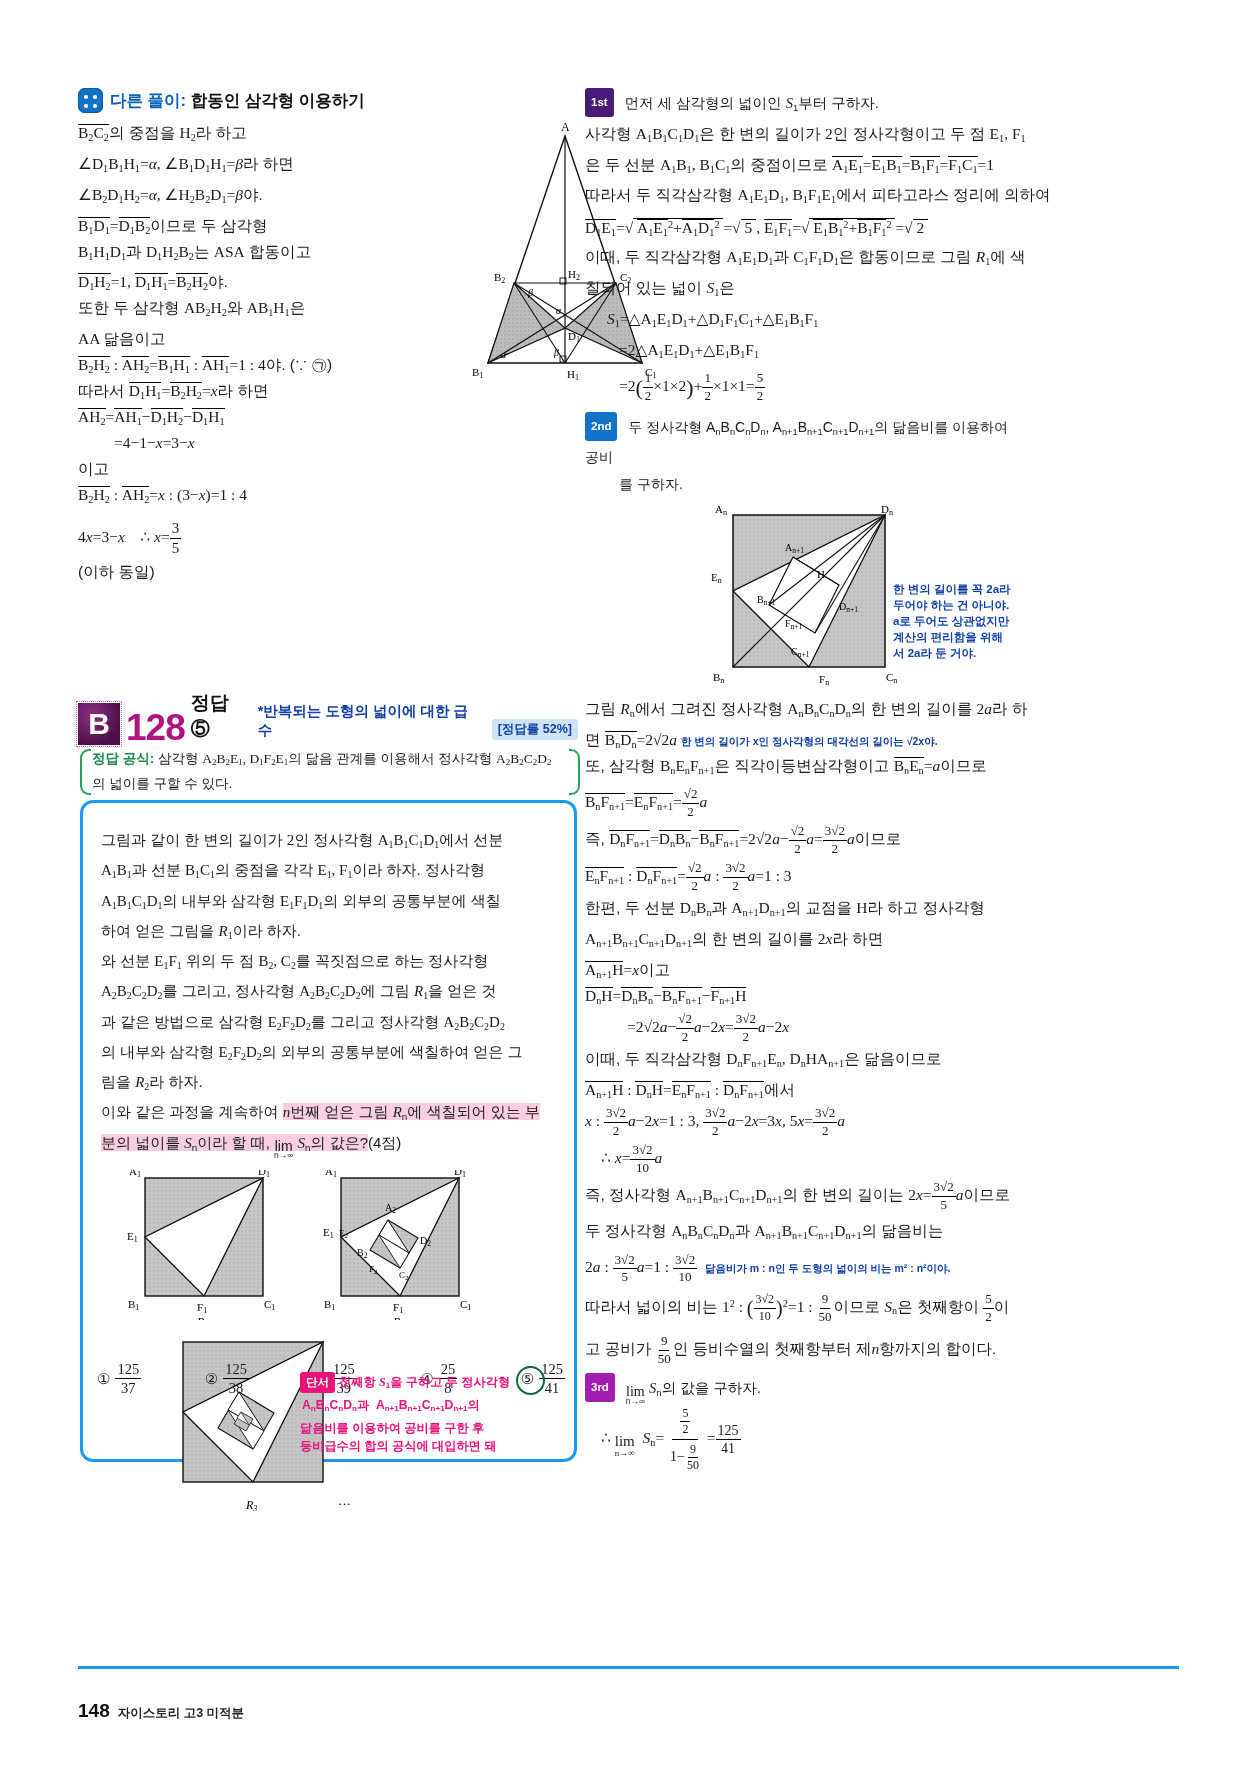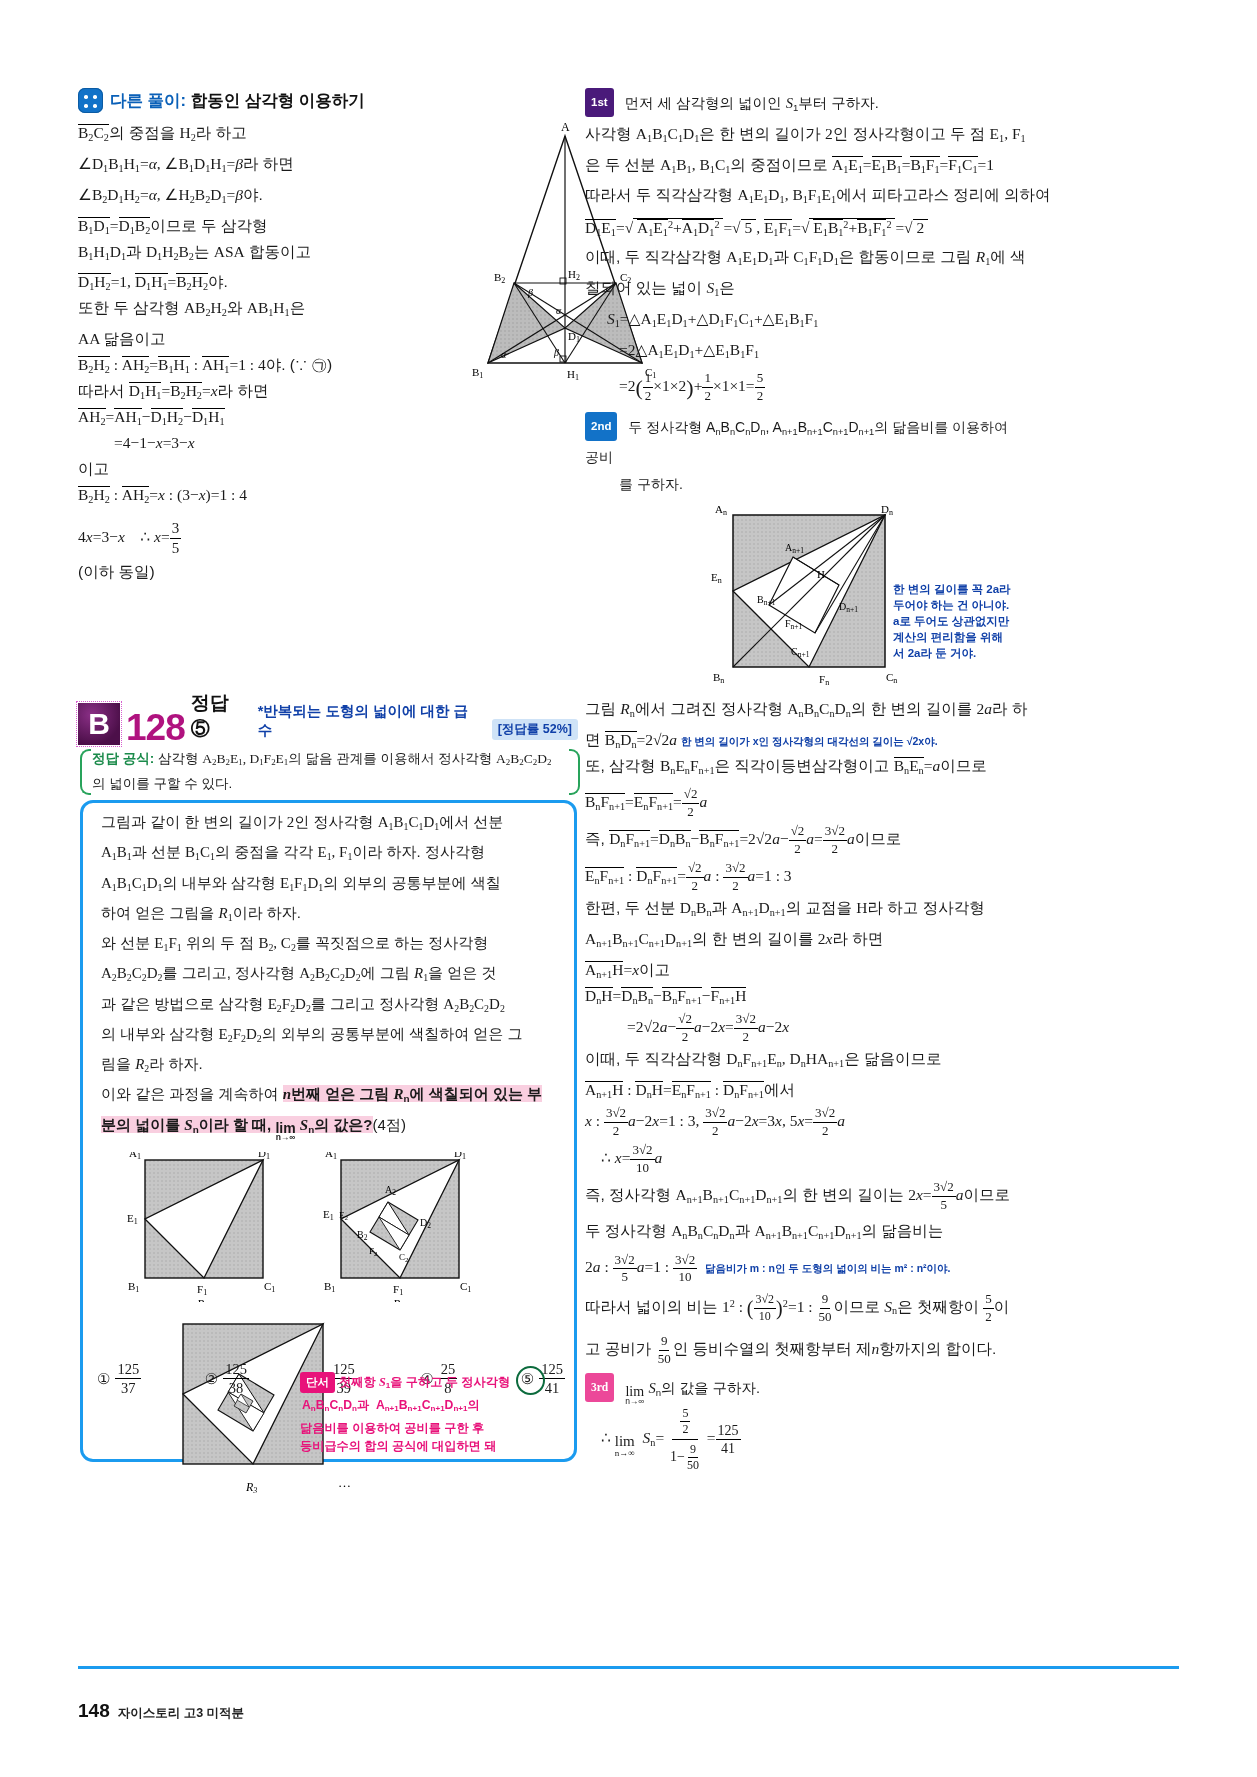--- a/index.html
+++ b/index.html
@@ -83,7 +83,7 @@
   .prob-box {
     position:absolute; left:80px; top:800px; width:497px; height:662px;
     border:3px solid #1b9bef; border-radius:13px; background:#fff;
-    padding:6px 18px 10px 18px;
+    padding:24px 18px 10px 18px;
   }
   .pb-line { font-size:15px; line-height:25.5px; white-space:nowrap; }
   .hl { background:#f9cfe0;font-weight:bold; }

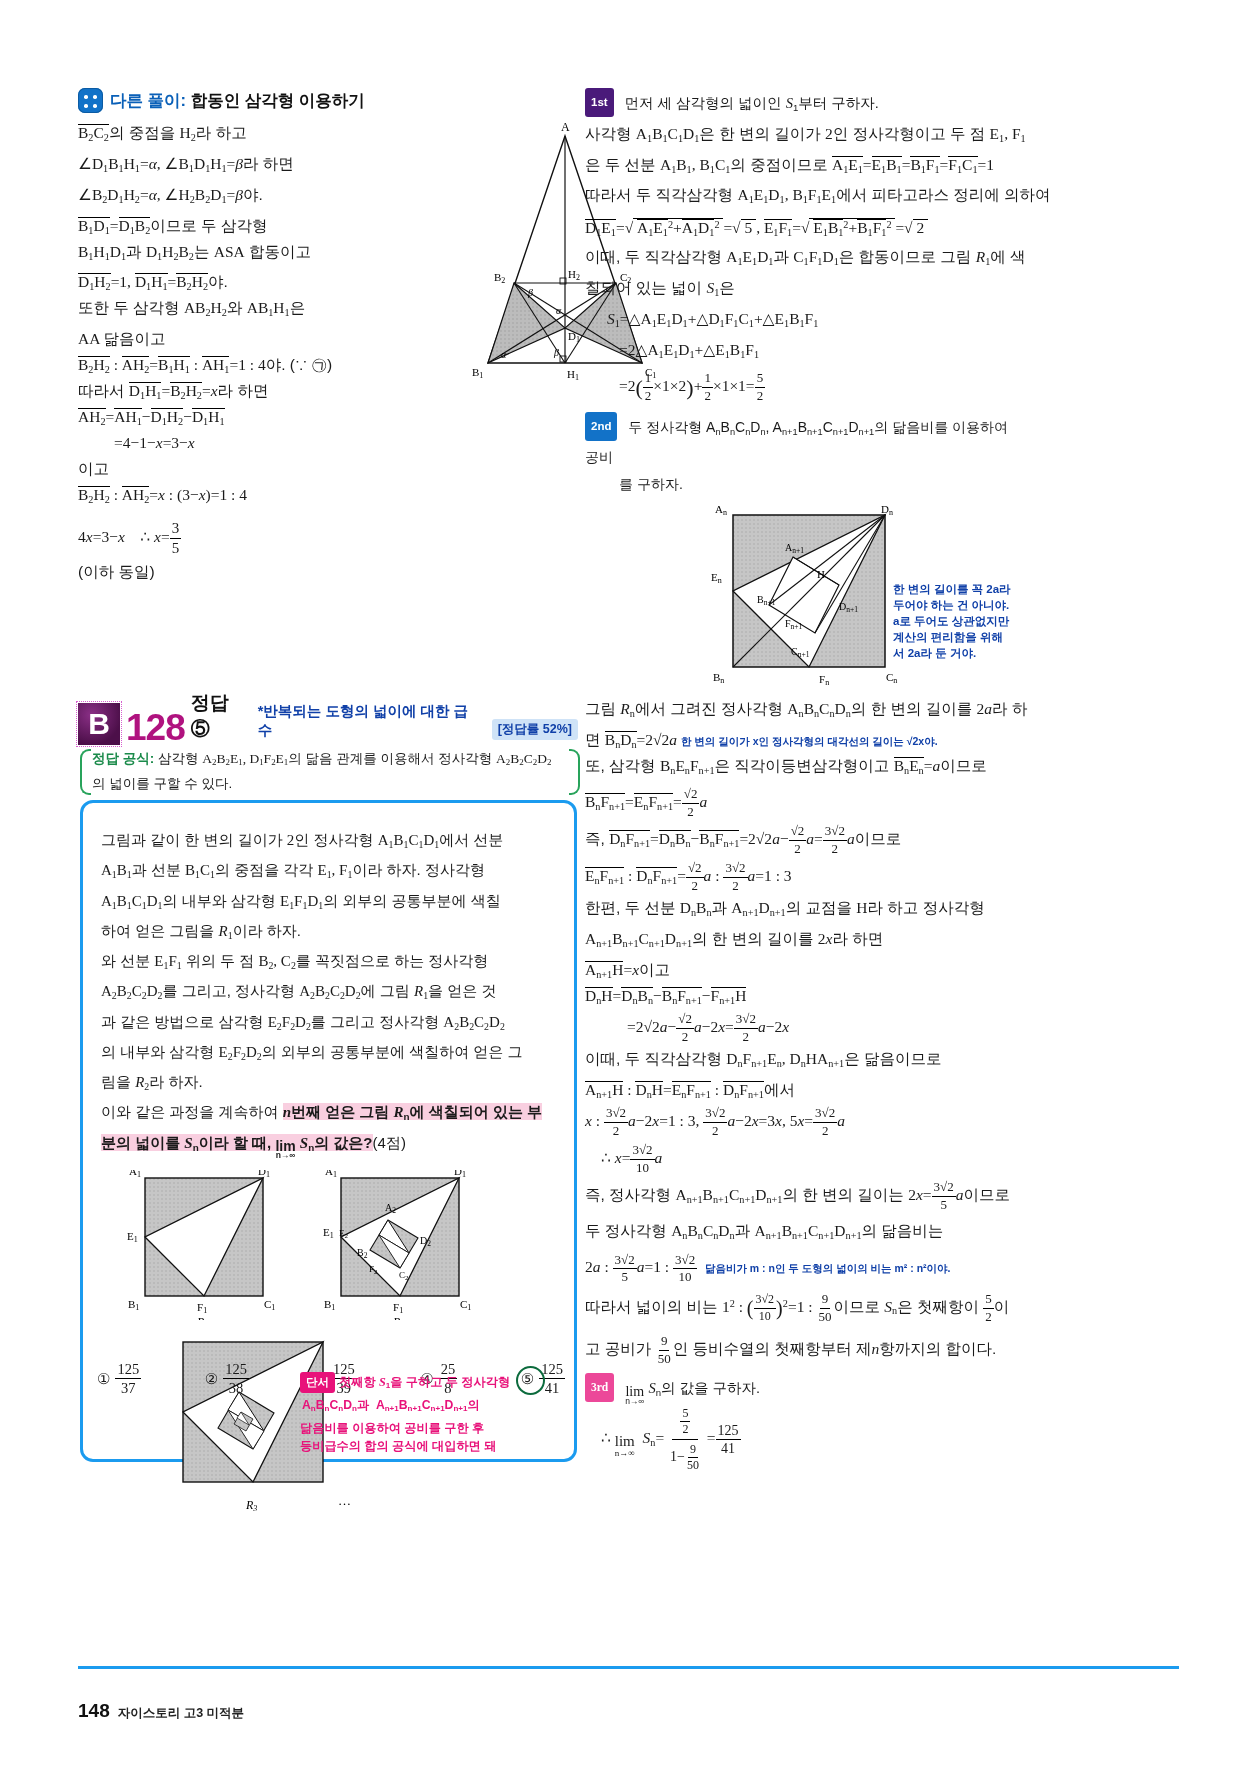--- a/index.html
+++ b/index.html
@@ -86,7 +86,7 @@
     padding:24px 18px 10px 18px;
   }
   .pb-line { font-size:15px; line-height:25.5px; white-space:nowrap; }
-  .hl { background:#f9cfe0;font-weight:bold; }
+  .hl { background:#f9cfe0; }
 
   
   .figrow { position:relative; height:150px; margin-top:4px; }

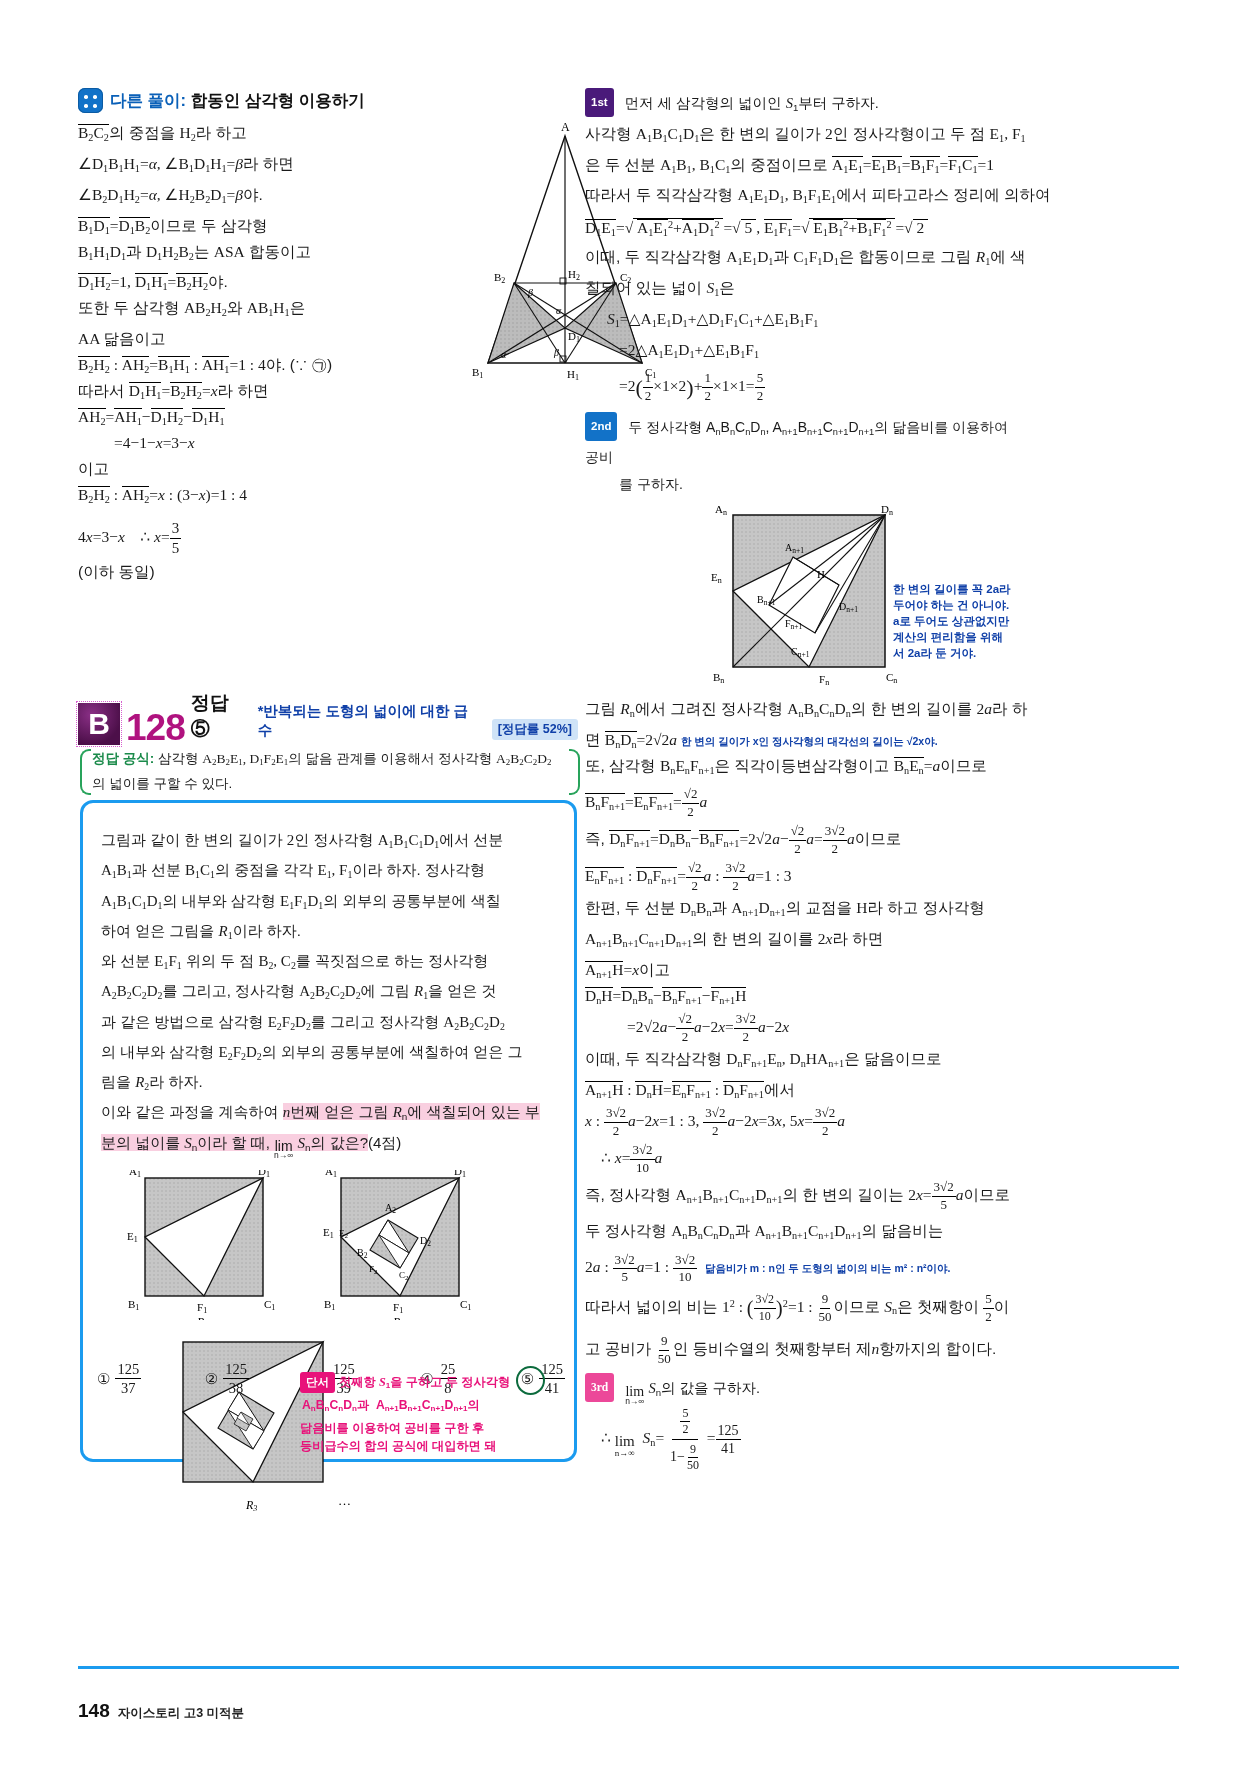--- a/index.html
+++ b/index.html
@@ -118,7 +118,7 @@
           margin-right:7px; vertical-align:2px;text-align:center; }
   .step.s1 { background:#4a1a7a; }
   .step.s2 { background:#1272c8; }
-  .step.s3 { background:#ec4899;font-family:Liberation Serif, serif; }
+  .step.s3 { background:#a21caf; }
 
   
   .rfig { position:relative; margin:6px 0 4px 0; }

